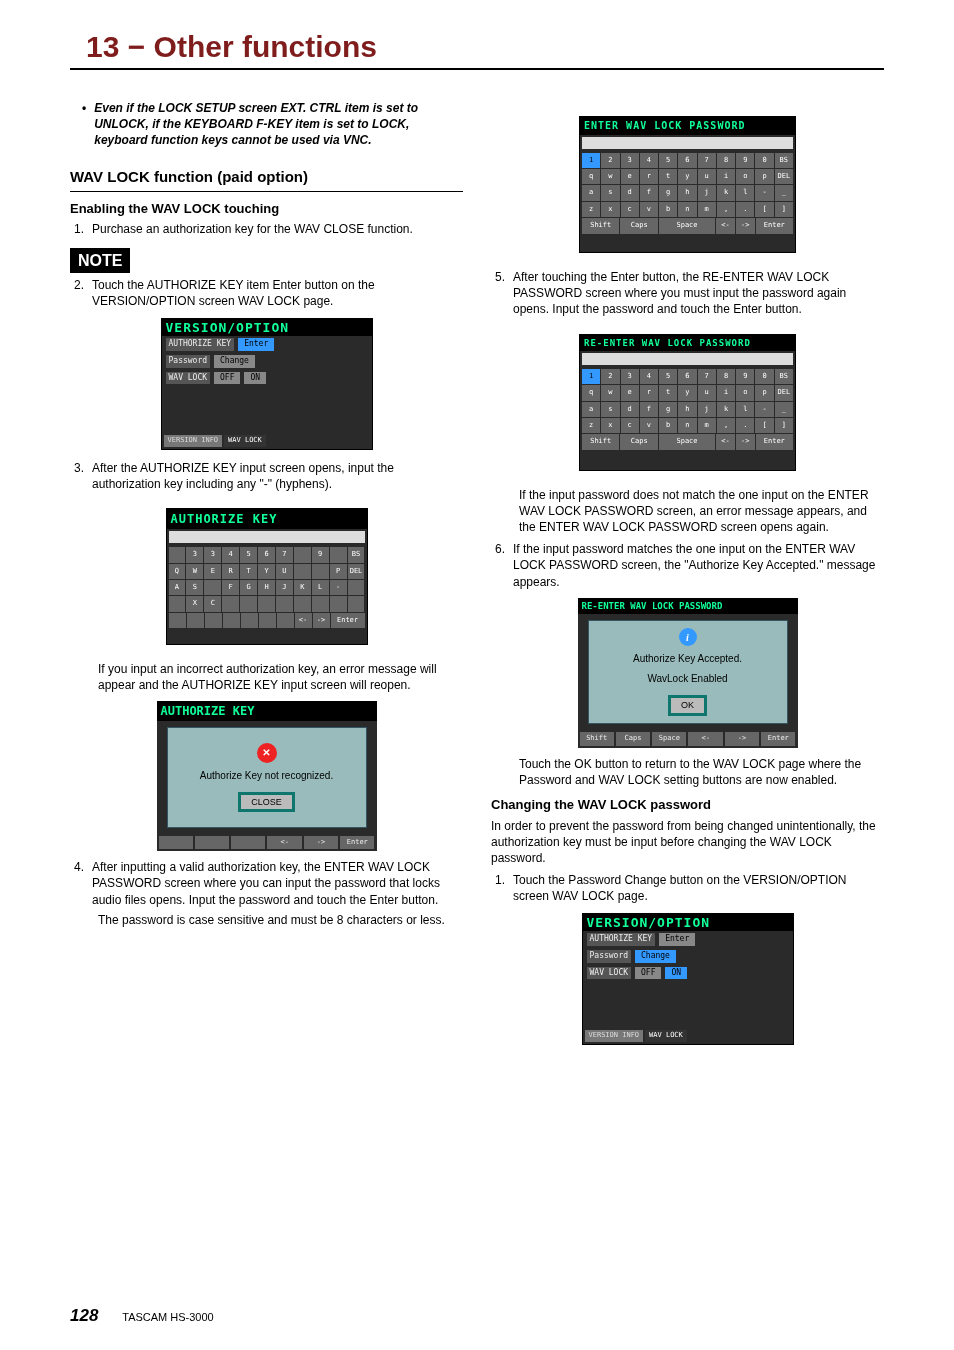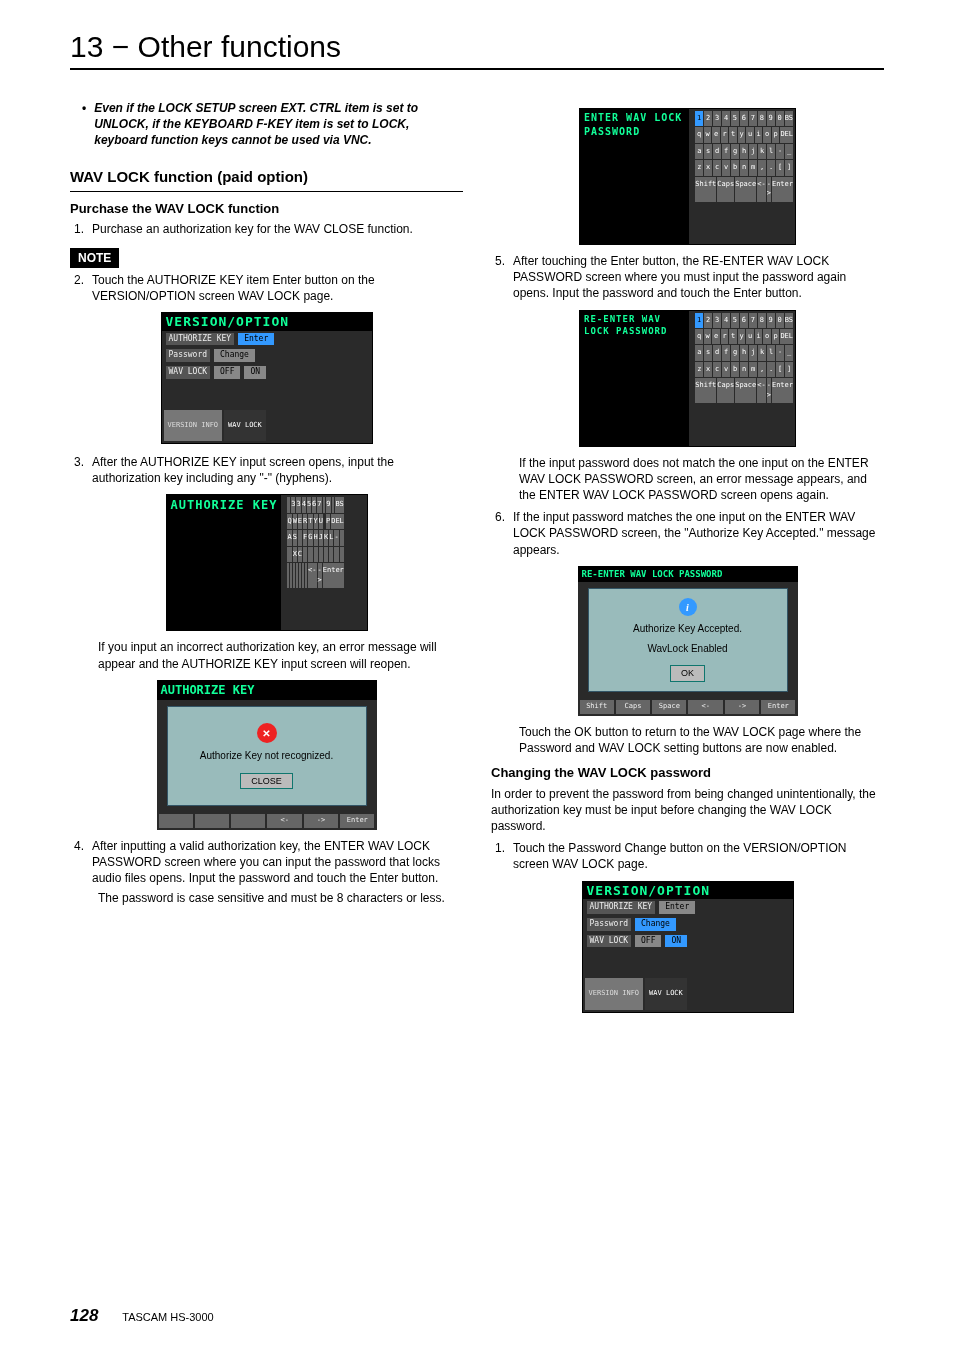--- a/index.html
+++ b/index.html
@@ -4,7 +4,7 @@
 <style>
   body{margin:0;padding:0;font-family:"Myriad Pro",Arial,sans-serif;background:#fff;color:#000}
   .page{width:954px;height:1350px;box-sizing:border-box;padding:30px 70px 30px 70px;position:relative}
-  .chapter{font-size:30px;font-weight:400;color:#000000;margin:0 0 4px 0}
+  .chapter{font-size:30px;font-weight:700;color:#7f1d1d;margin:0 0 4px 16px}
   .chapter-rule{border:0;border-top:2px solid #000;margin:0 0 30px 0}
   .cols{display:flex;gap:28px}
   .col{flex:1;font-size:12px;line-height:1.35}

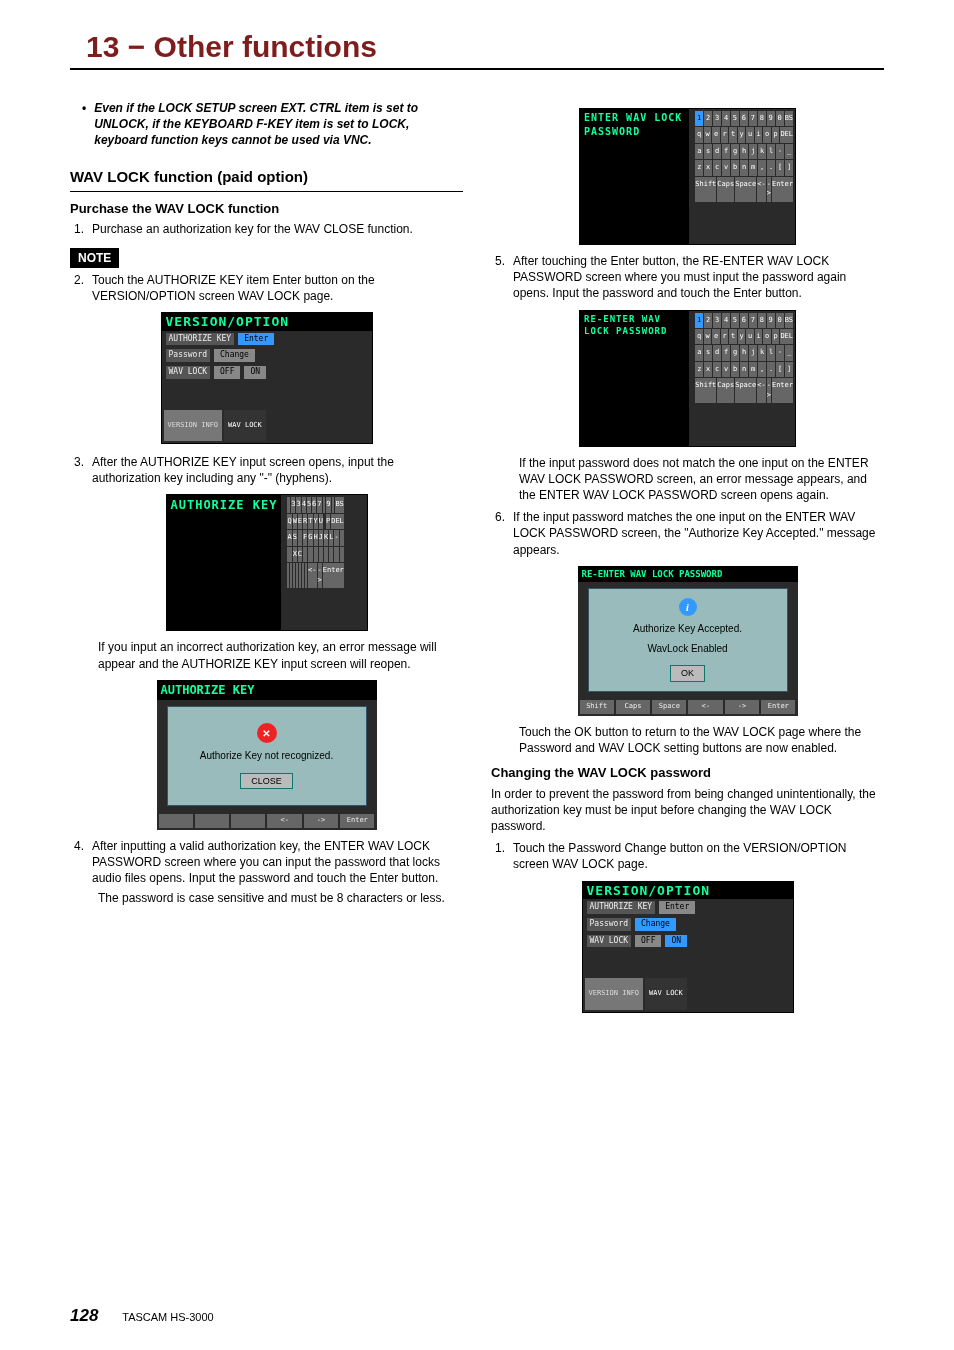--- a/index.html
+++ b/index.html
@@ -31,7 +31,7 @@
   .fig-tabs{display:flex;gap:2px;margin-top:auto;padding:2px}
   .fig-tab{background:#777;color:#ddd;padding:11px 4px;font-size:7px}
   .fig-tab.act{background:#333;color:#fff}
-  .kb{width:200px;height:135px;display:flex;flex-direction:row;margin:8px auto}
+  .kb{width:200px;height:135px;display:flex;flex-direction:column;margin:16px auto}
   .kb-title{color:#1f9;font-family:monospace;font-weight:700;font-size:12px;padding:2px 4px;background:#000;letter-spacing:1px}
   .kb-field{height:12px;background:#ddd;margin:2px}
   .kb-grid{display:flex;flex-direction:column;gap:1px;padding:2px}

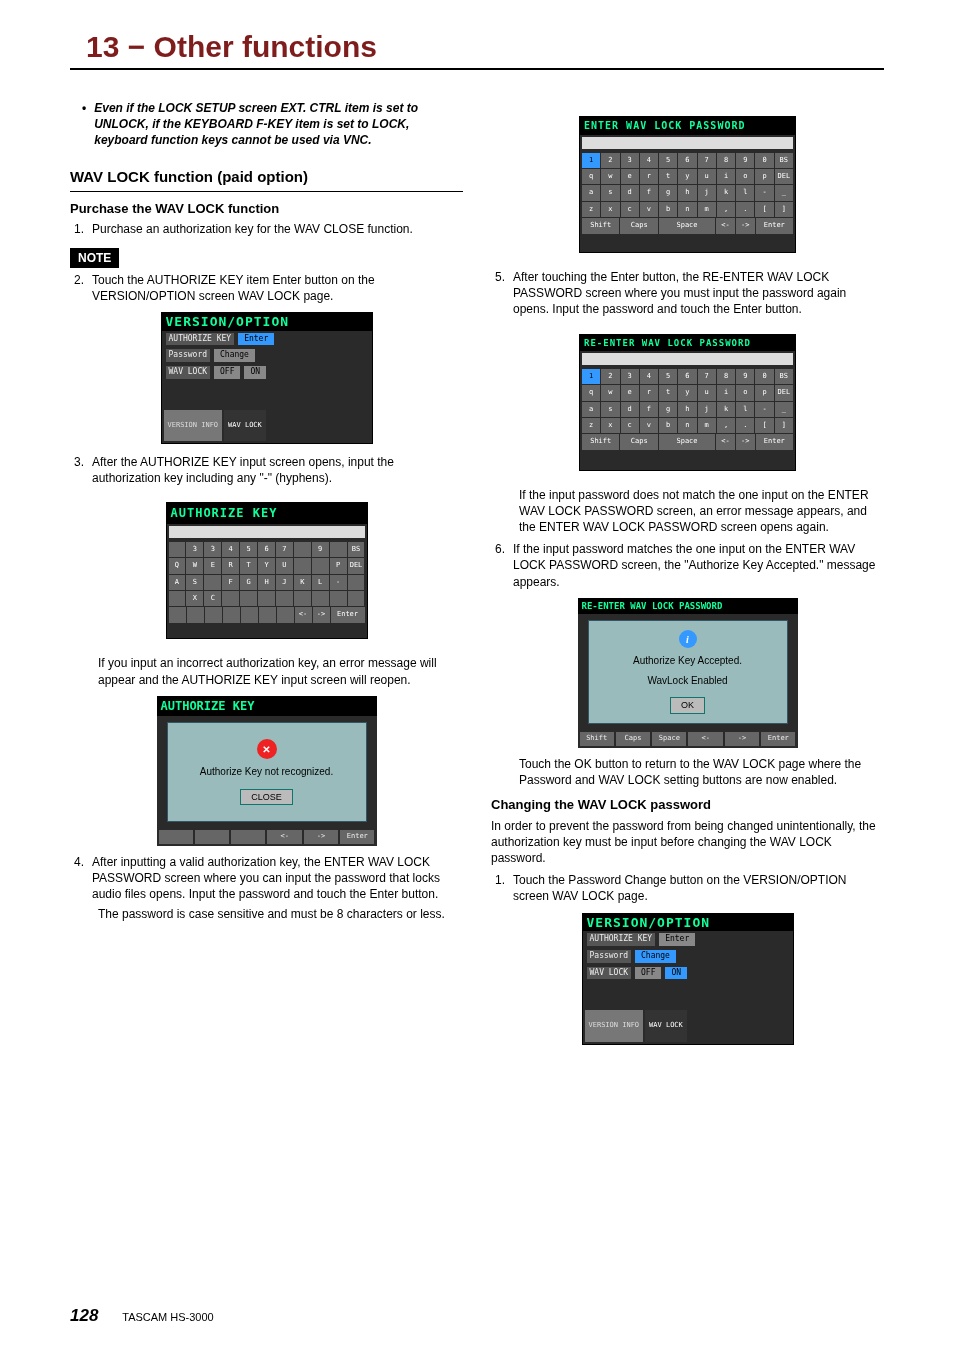--- a/index.html
+++ b/index.html
@@ -69,7 +69,7 @@
       <div class="sec-title">WAV LOCK function (paid option)</div>
       <hr class="sec-rule">
 
-      <div class="sub">Purchase the WAV LOCK function</div>
+      <div class="sub">Enabling the WAV LOCK touching</div>
       <div class="num-item">
         <span class="num">1.</span>
         <span>Purchase an authorization key for the WAV CLOSE function.</span>

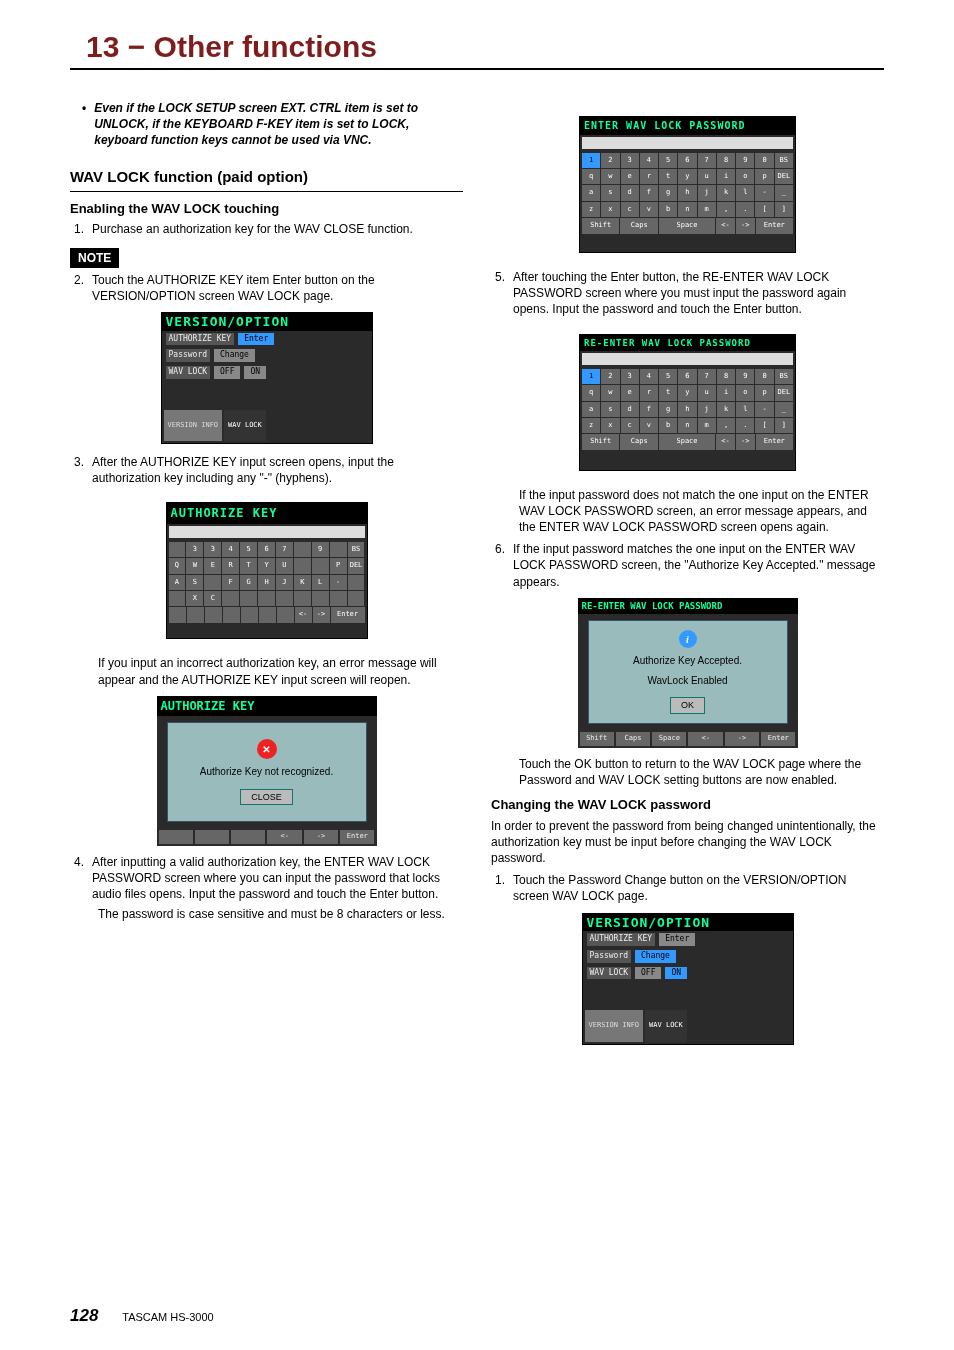--- a/index.html
+++ b/index.html
@@ -17,7 +17,7 @@
   .sub{font-size:13px;font-weight:700;margin:8px 0 4px 0}
   .num-item{display:flex;gap:8px;margin:0 0 4px 0}
   .num{flex:0 0 14px;text-align:right}
-  .note-tag{display:inline-block;background:#000;color:#fff;font-weight:700;padding:2px 8px;font-size:12px;margin:6px 0 4px 0}
+  .note-tag{display:inline-block;background:#000;color:#fff;font-weight:700;padding:2px 8px;font-size:16px;margin:6px 0 4px 0}
   .note-body{font-style:italic;font-weight:700;margin:0 0 6px 28px}
   .indent{margin-left:28px}
   .fig{margin:8px auto 10px auto;display:block;background:#2a2a2a;border:1px solid #000}

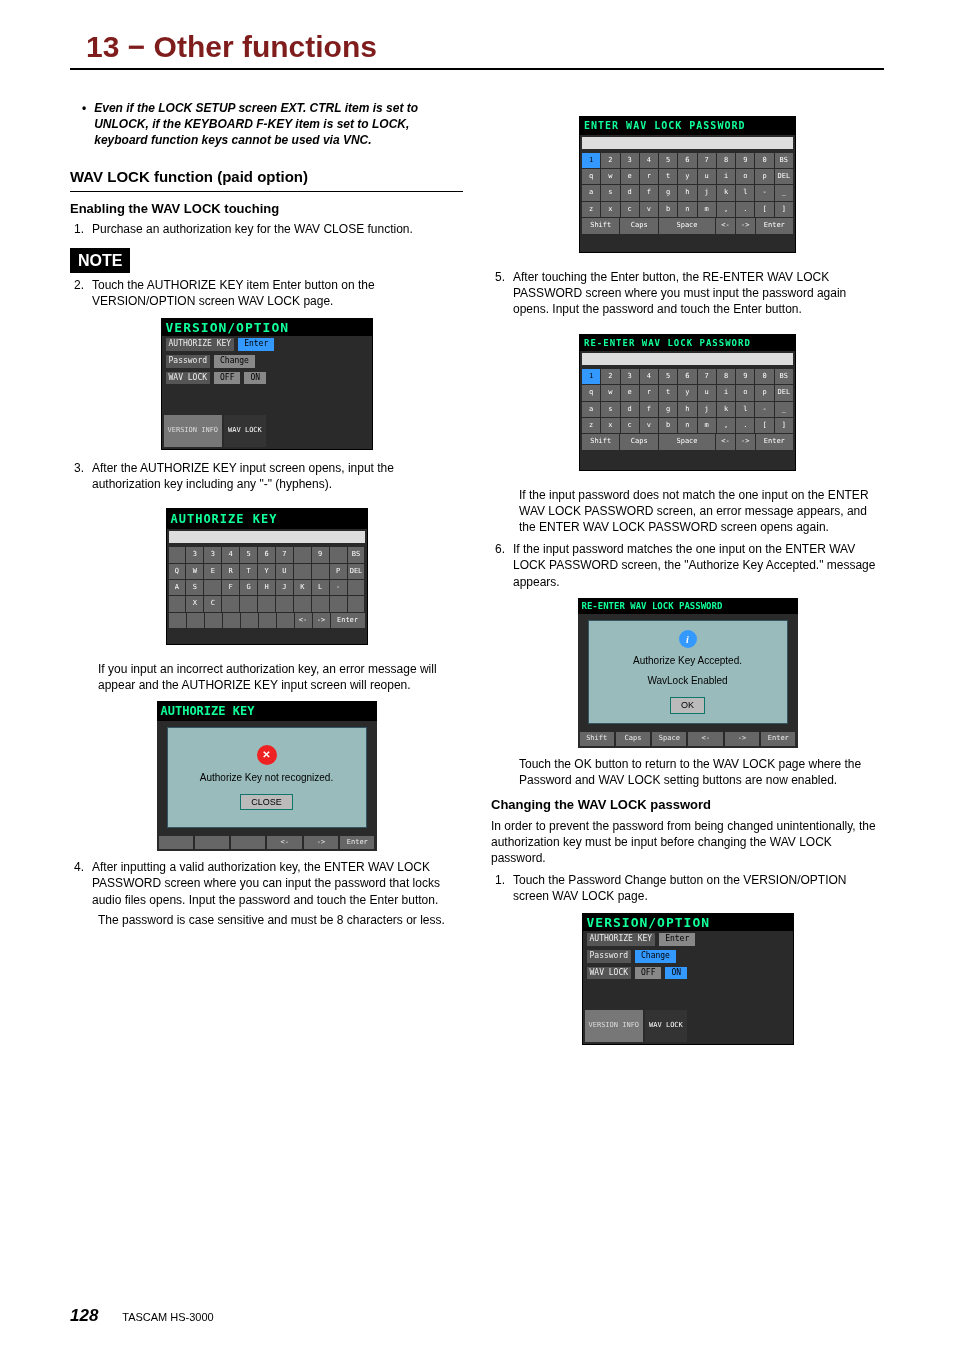--- a/index.html
+++ b/index.html
@@ -29,7 +29,7 @@
   .fig-btn{background:#888;color:#000;padding:1px 6px;font-size:8px}
   .fig-btn.on{background:#39f;color:#000}
   .fig-tabs{display:flex;gap:2px;margin-top:auto;padding:2px}
-  .fig-tab{background:#777;color:#ddd;padding:11px 4px;font-size:7px}
+  .fig-tab{background:#777;color:#ddd;padding:1px 4px;font-size:7px}
   .fig-tab.act{background:#333;color:#fff}
   .kb{width:200px;height:135px;display:flex;flex-direction:column;margin:16px auto}
   .kb-title{color:#1f9;font-family:monospace;font-weight:700;font-size:12px;padding:2px 4px;background:#000;letter-spacing:1px}

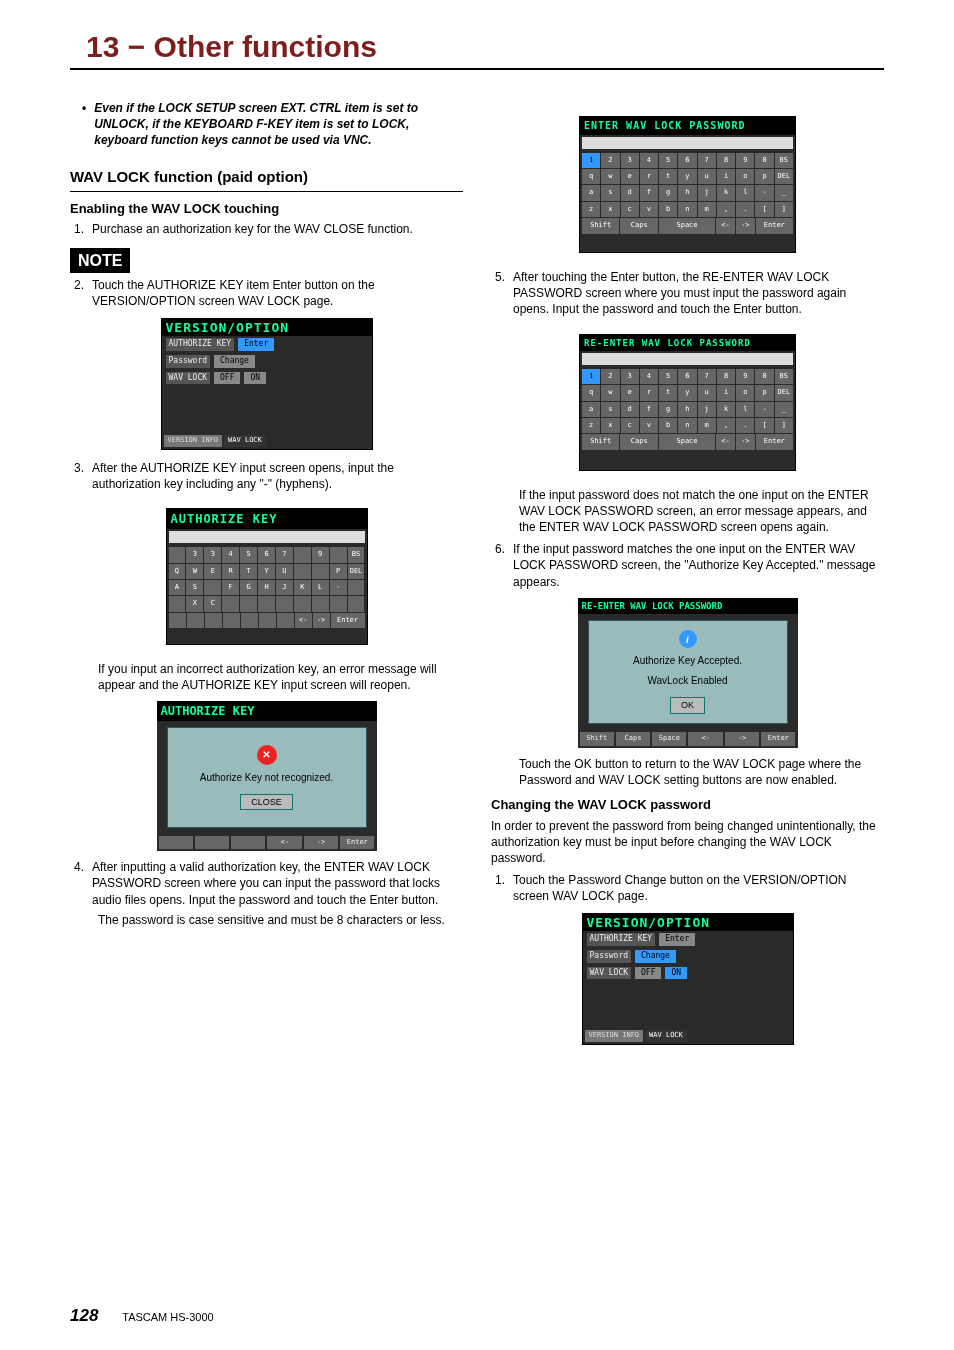--- a/index.html
+++ b/index.html
@@ -45,7 +45,7 @@
   .msg-ov{margin:6px 10px;background:#9bb;color:#000;border:1px solid #356;flex:1;display:flex;flex-direction:column;align-items:center;justify-content:center;font-family:sans-serif;font-size:10px;gap:6px}
   .msg-ov .icon-x{width:20px;height:20px;border-radius:50%;background:#e22;color:#fff;display:flex;align-items:center;justify-content:center;font-weight:700}
   .msg-ov .icon-i{width:18px;height:18px;border-radius:50%;background:#39f;color:#fff;display:flex;align-items:center;justify-content:center;font-weight:700;font-family:serif;font-style:italic}
-  .msg-ov .mbtn{background:#bbb;border:1px solid #0f766e;padding:1px 10px;font-size:9px;margin-top:4px}
+  .msg-ov .mbtn{background:#bbb;border:3px solid #0f766e;padding:1px 10px;font-size:9px;margin-top:4px}
   .msg-strip{display:flex;gap:2px;padding:2px}
   .msg-strip .k{flex:1;background:#666;color:#eee;font-size:7px;text-align:center;padding:2px 0}
   .footer{position:absolute;bottom:24px;left:70px;font-size:11px}

